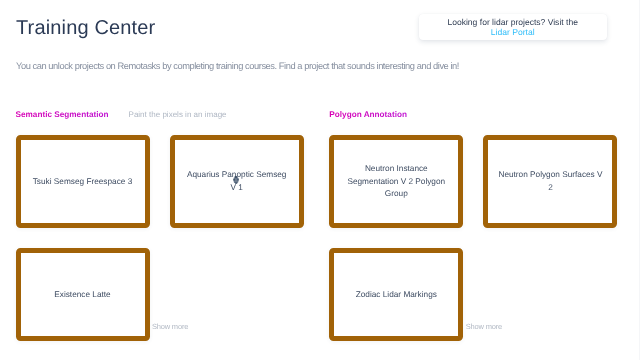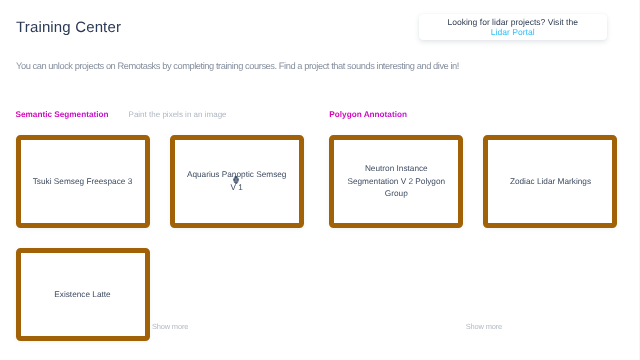--- a/index.html
+++ b/index.html
@@ -27,7 +27,7 @@
     position: absolute;
     left: 16px;
     top: 18.5px;
-    font-size: 15px;
+    font-size: 20px;
     line-height: 18px;
     font-weight: 400;
     color: #2b3a55;

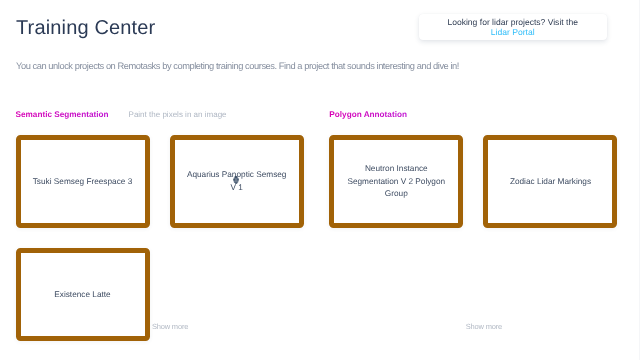--- a/index.html
+++ b/index.html
@@ -189,6 +189,7 @@
     </div>
     <div class="cards">
       <div class="card">Neutron Instance Segmentation V 2 Polygon Group</div>
+      <div class="card">Neutron Polygon Surfaces V 2</div>
       <div class="card">Zodiac Lidar Markings</div>
     </div>
     <div class="show-more">Show more</div>

